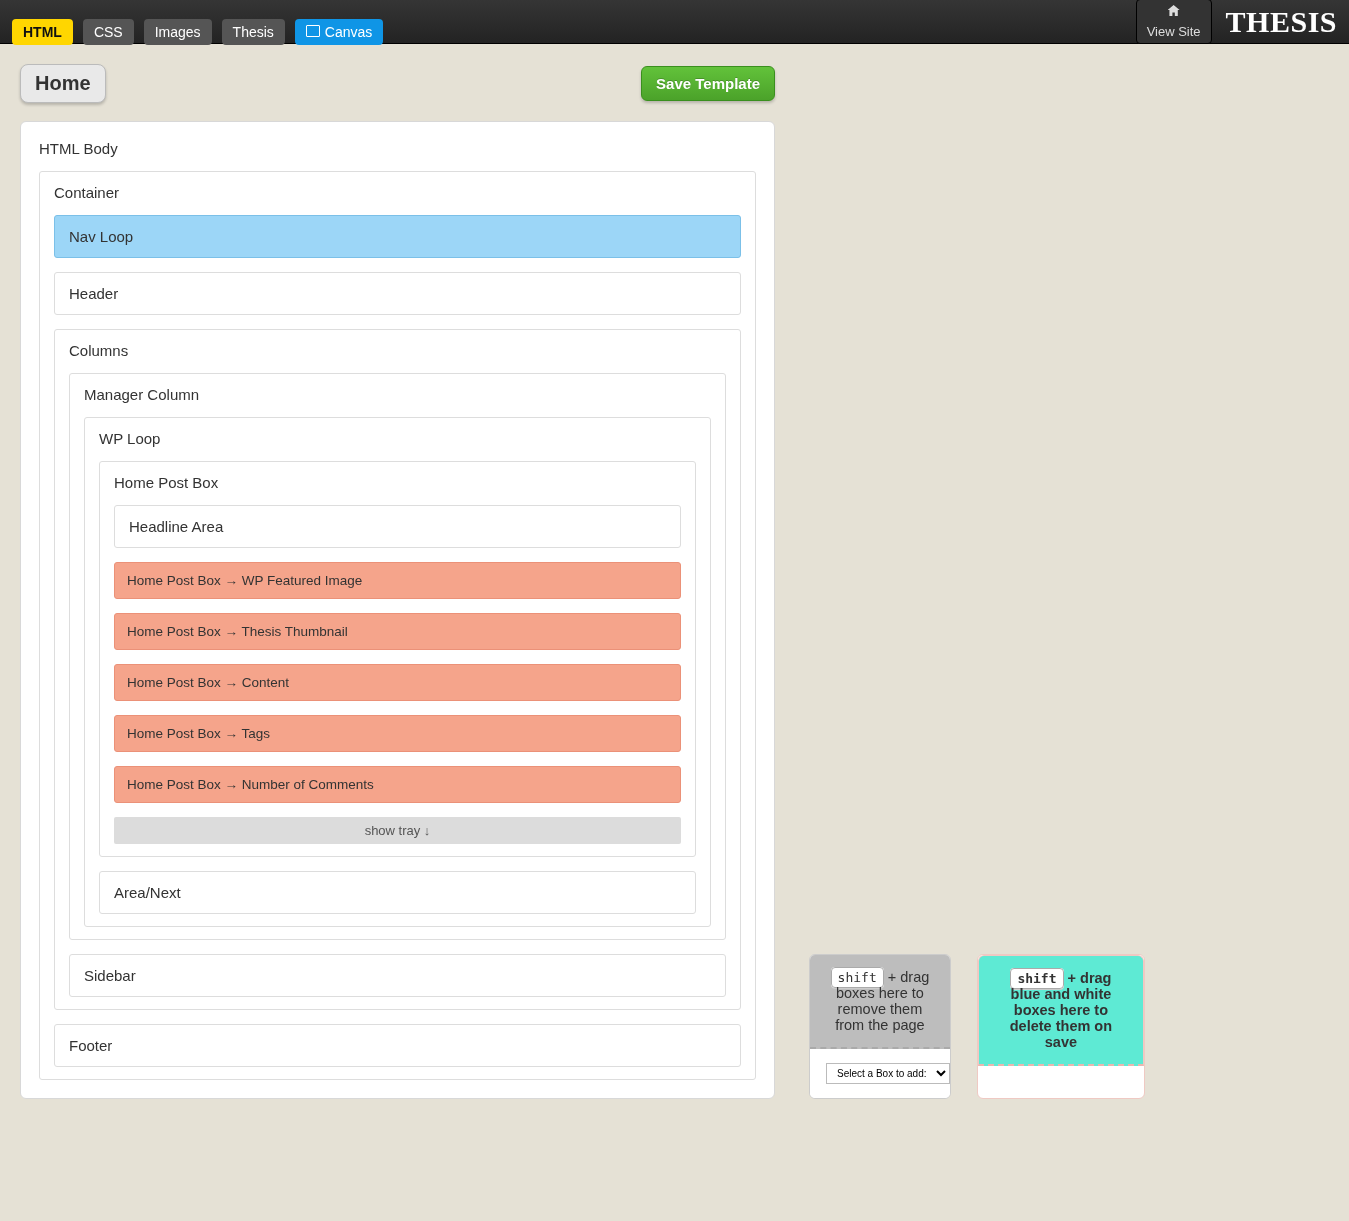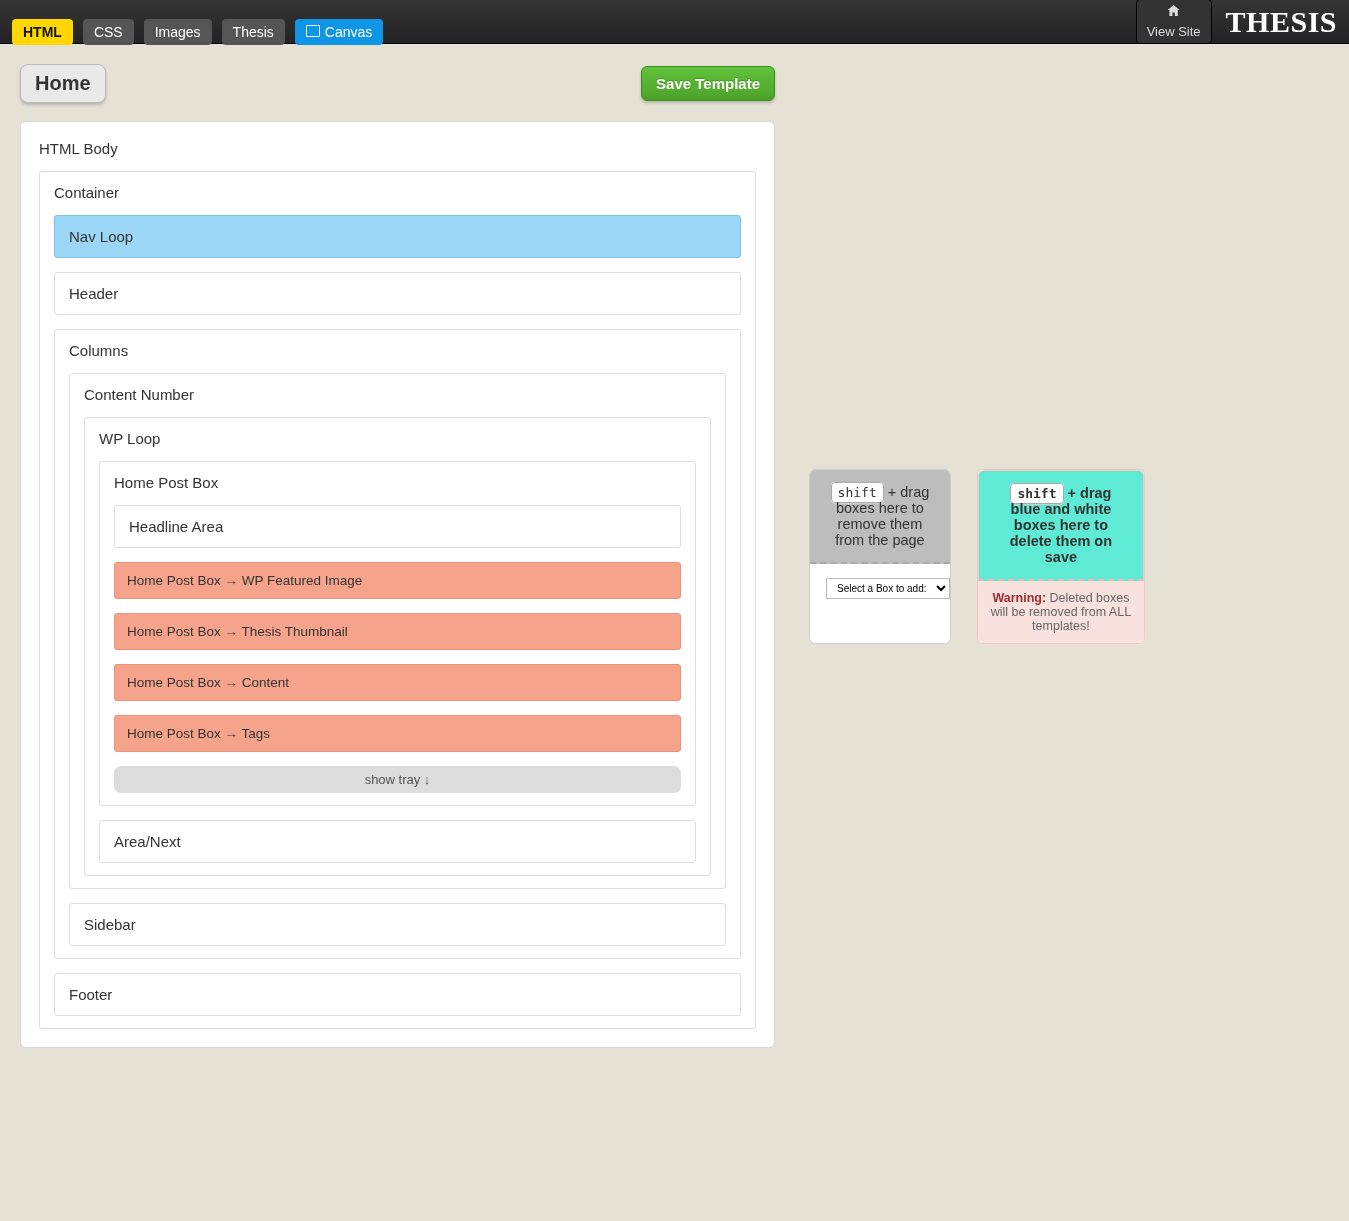--- a/index.html
+++ b/index.html
@@ -60,7 +60,7 @@
   padding: 20px;
   display: flex;
   gap: 34px;
-  align-items: center;
+  align-items: flex-end;
 }
 .main-col { flex: 1; max-width: 755px; }
 .title-row { display: flex; align-items: center; margin-bottom: 18px; }

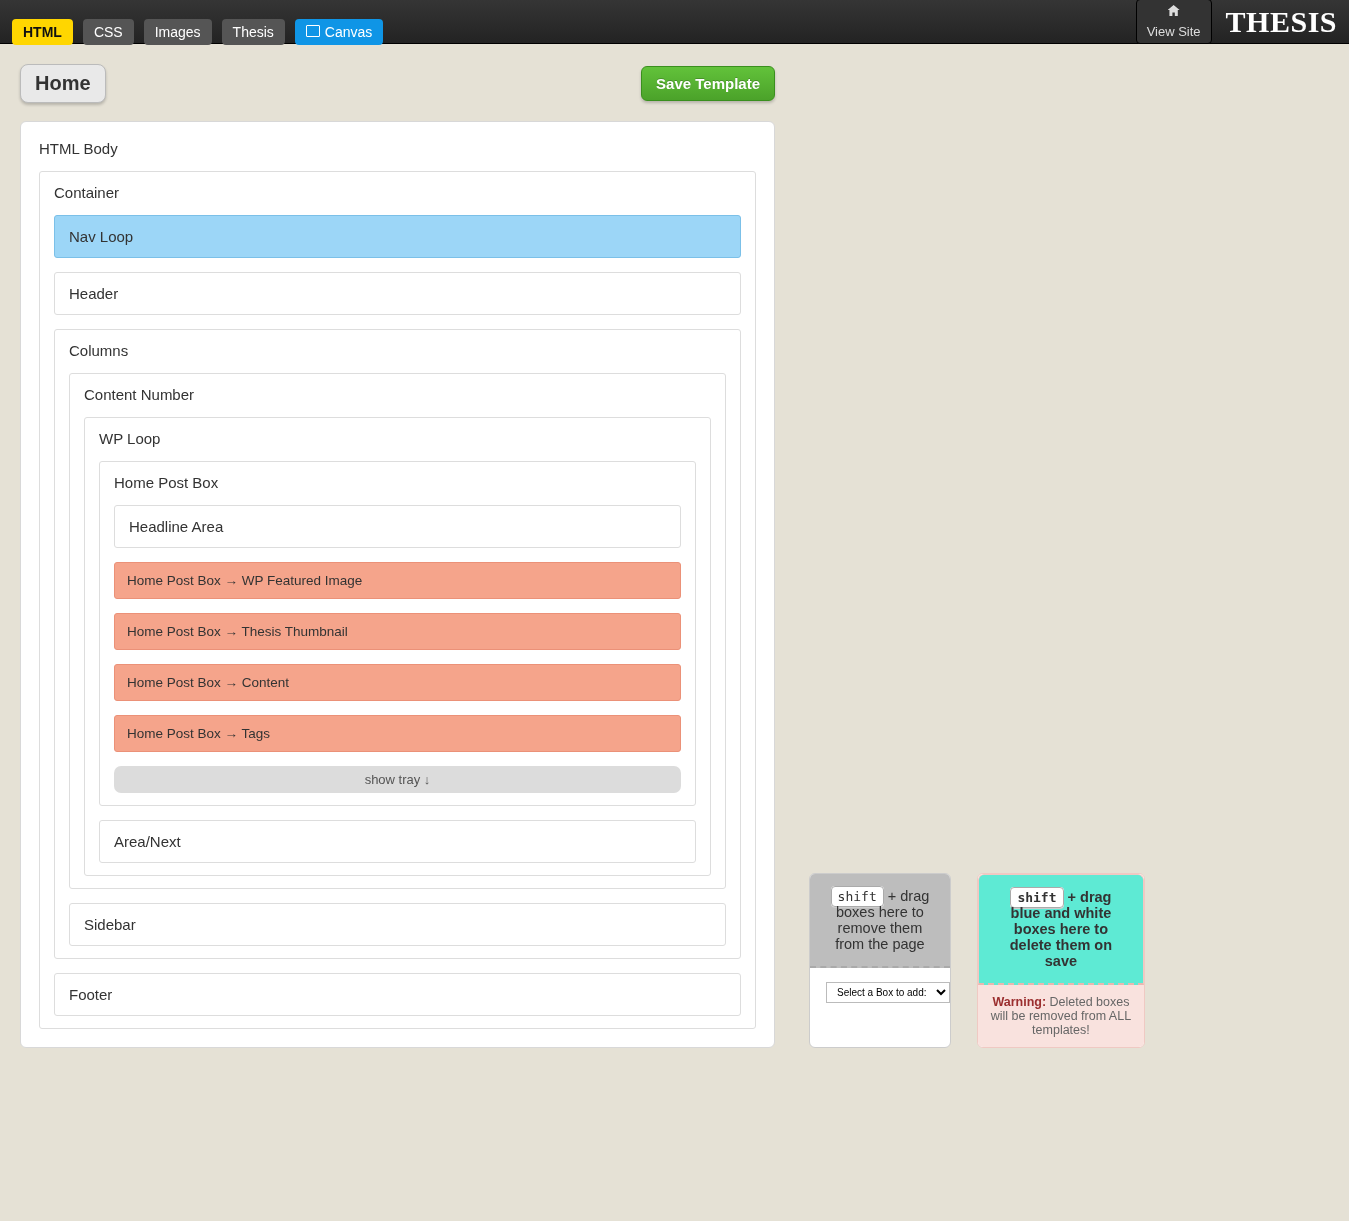--- a/index.html
+++ b/index.html
@@ -232,7 +232,7 @@
             <div class="box-label">Columns</div>
 
             <div class="box">
-              <div class="box-label">Content Number</div>
+              <div class="box-label">Manager Column</div>
 
               <div class="box">
                 <div class="box-label">WP Loop</div>

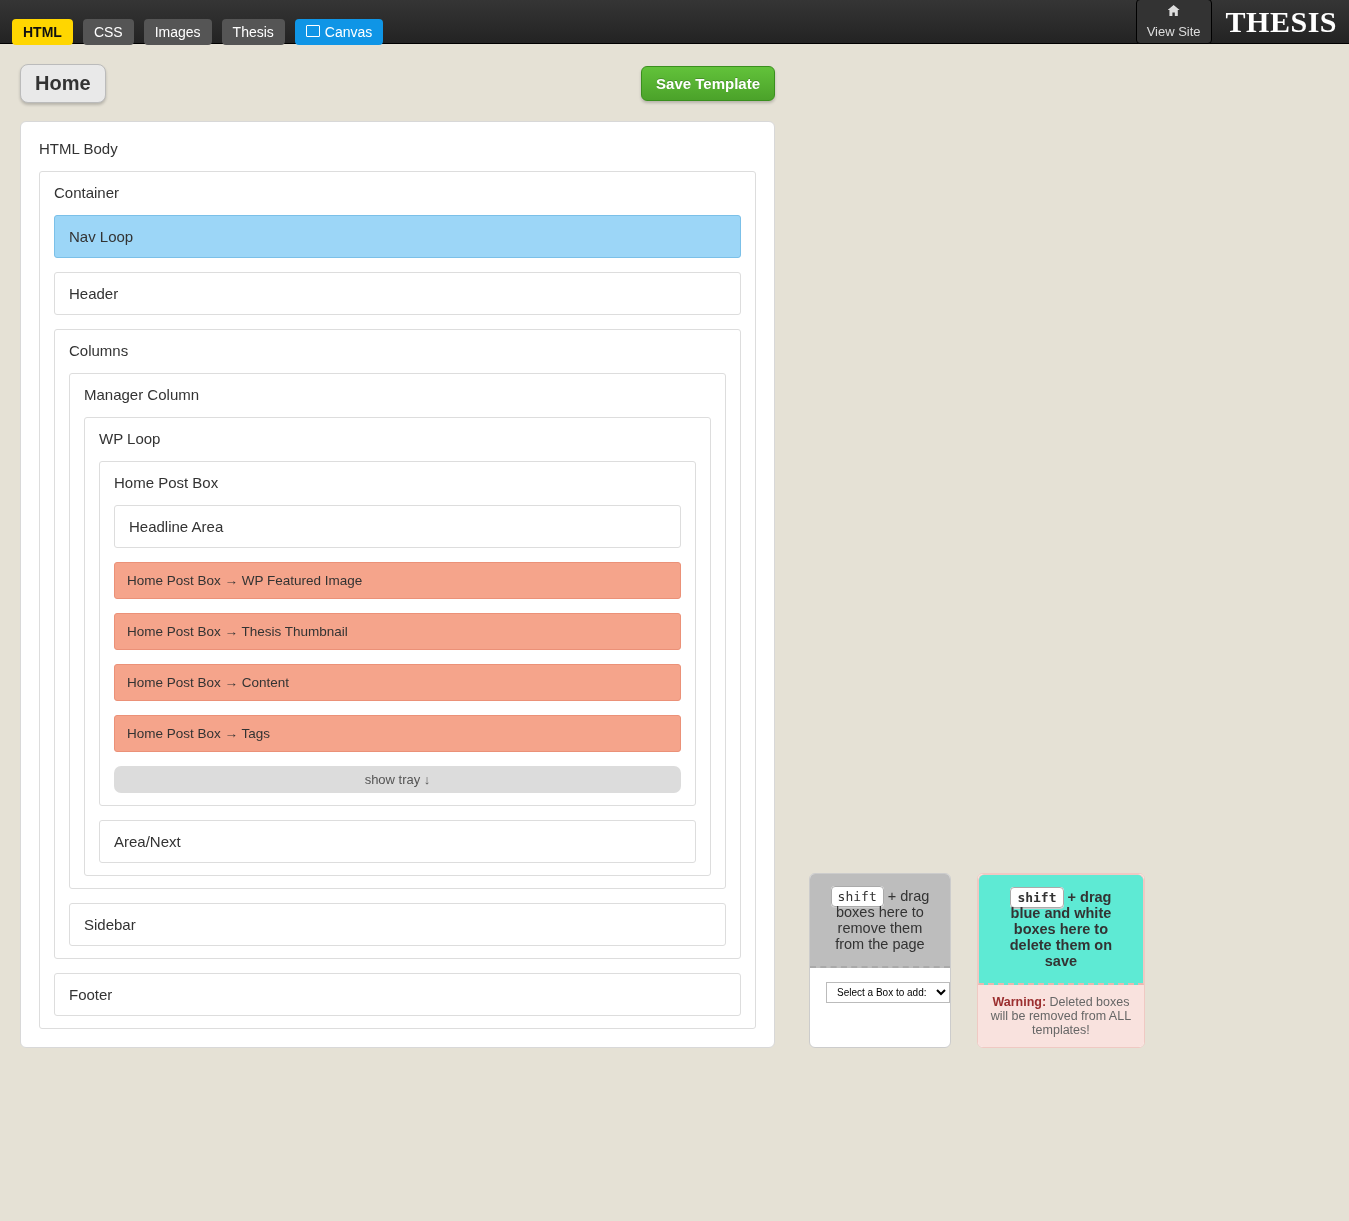--- a/index.html
+++ b/index.html
@@ -256,6 +256,9 @@
                   <div class="box salmon">
                     <div class="box-label">Home Post Box → Tags</div>
                   </div>
+                  <div class="box salmon">
+                    <div class="box-label">Home Post Box → Number of Comments</div>
+                  </div>
 
                   <div class="tray-bar">show tray ↓</div>
                 </div>

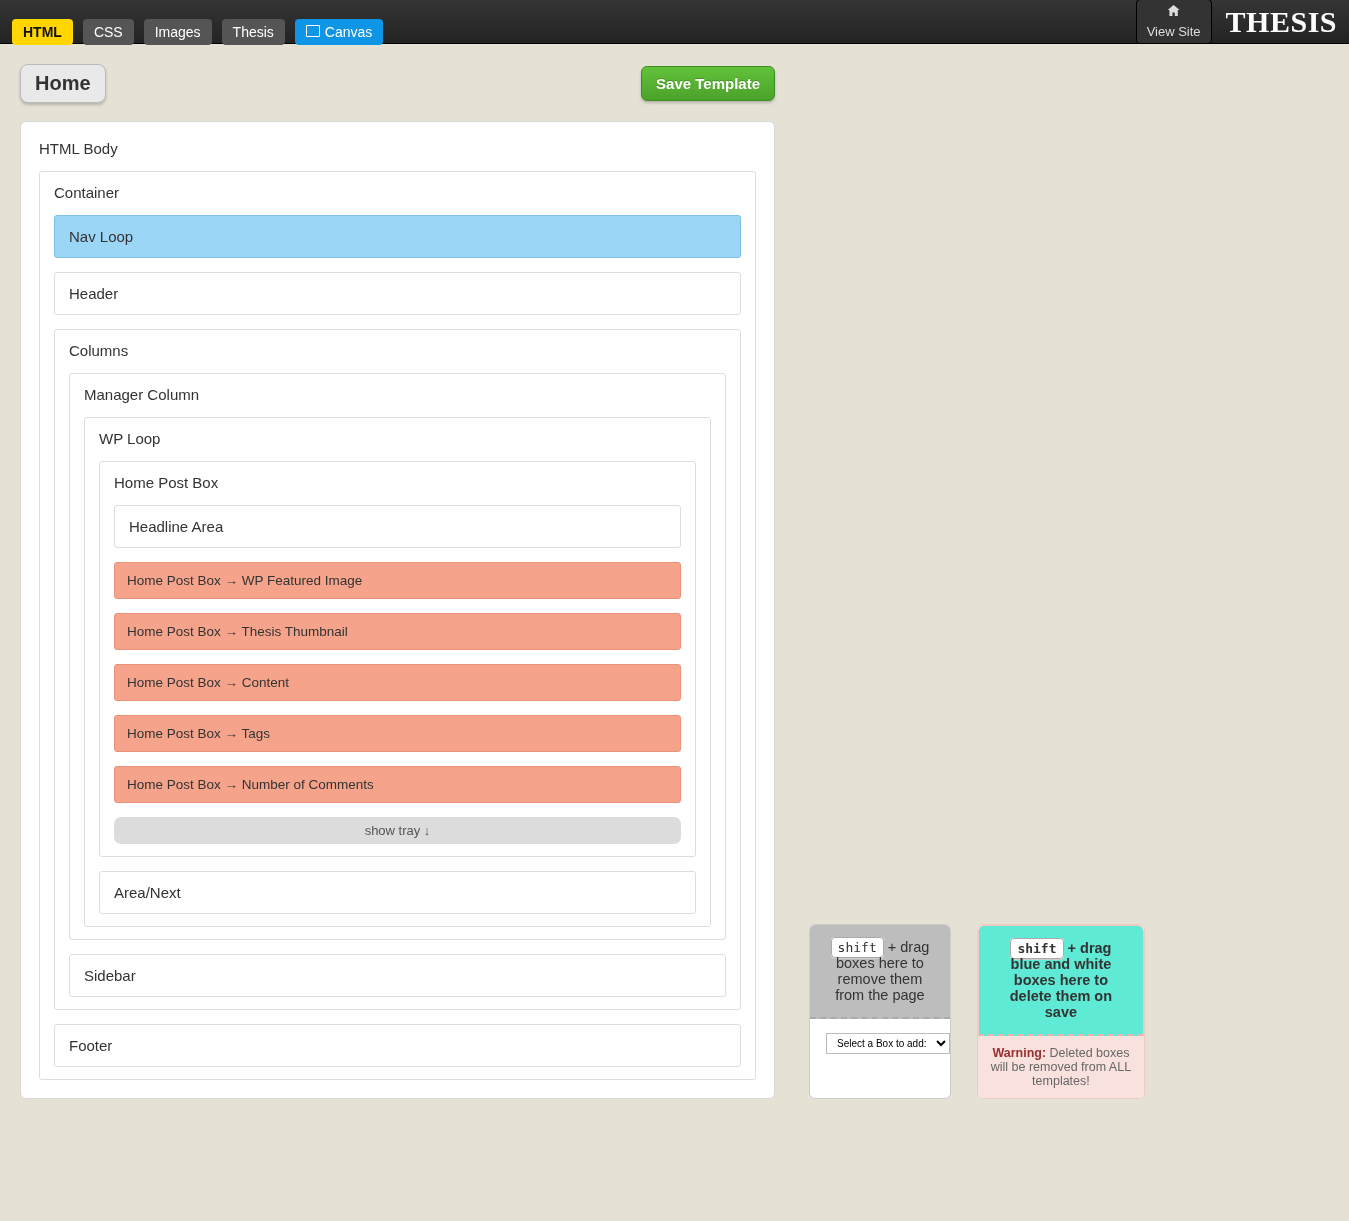--- a/index.html
+++ b/index.html
@@ -125,7 +125,7 @@
   padding: 6px 0;
   margin-top: 14px;
   cursor: pointer;
-  border-radius: 7px;
+  border-radius: 2px;
 }
 .side-col { width: 336px; display: flex; gap: 26px; }
 .side-panel {

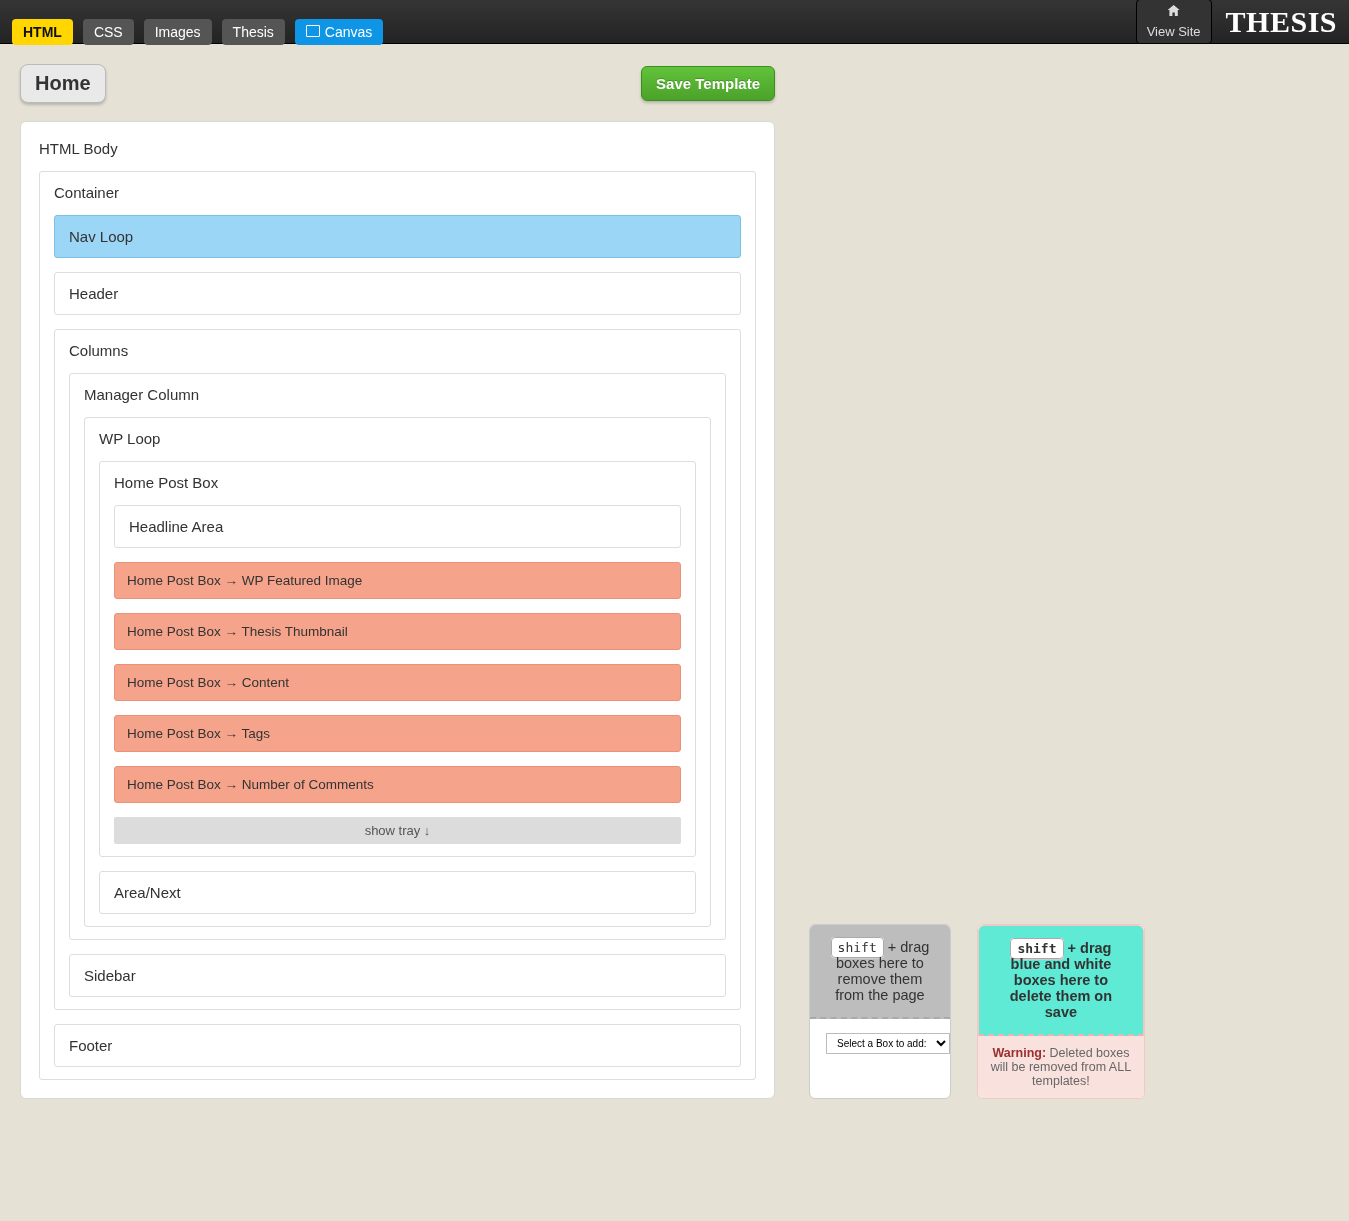--- a/index.html
+++ b/index.html
@@ -298,9 +298,6 @@
       <div class="zone pink">
         <kbd>shift</kbd><span> + drag blue and white boxes here to delete them on save</span>
       </div>
-      <div class="zone pink-warning">
-        <b>Warning:</b><span> Deleted boxes will be removed from ALL templates!</span>
-      </div>
     </div>
   </div>
 

